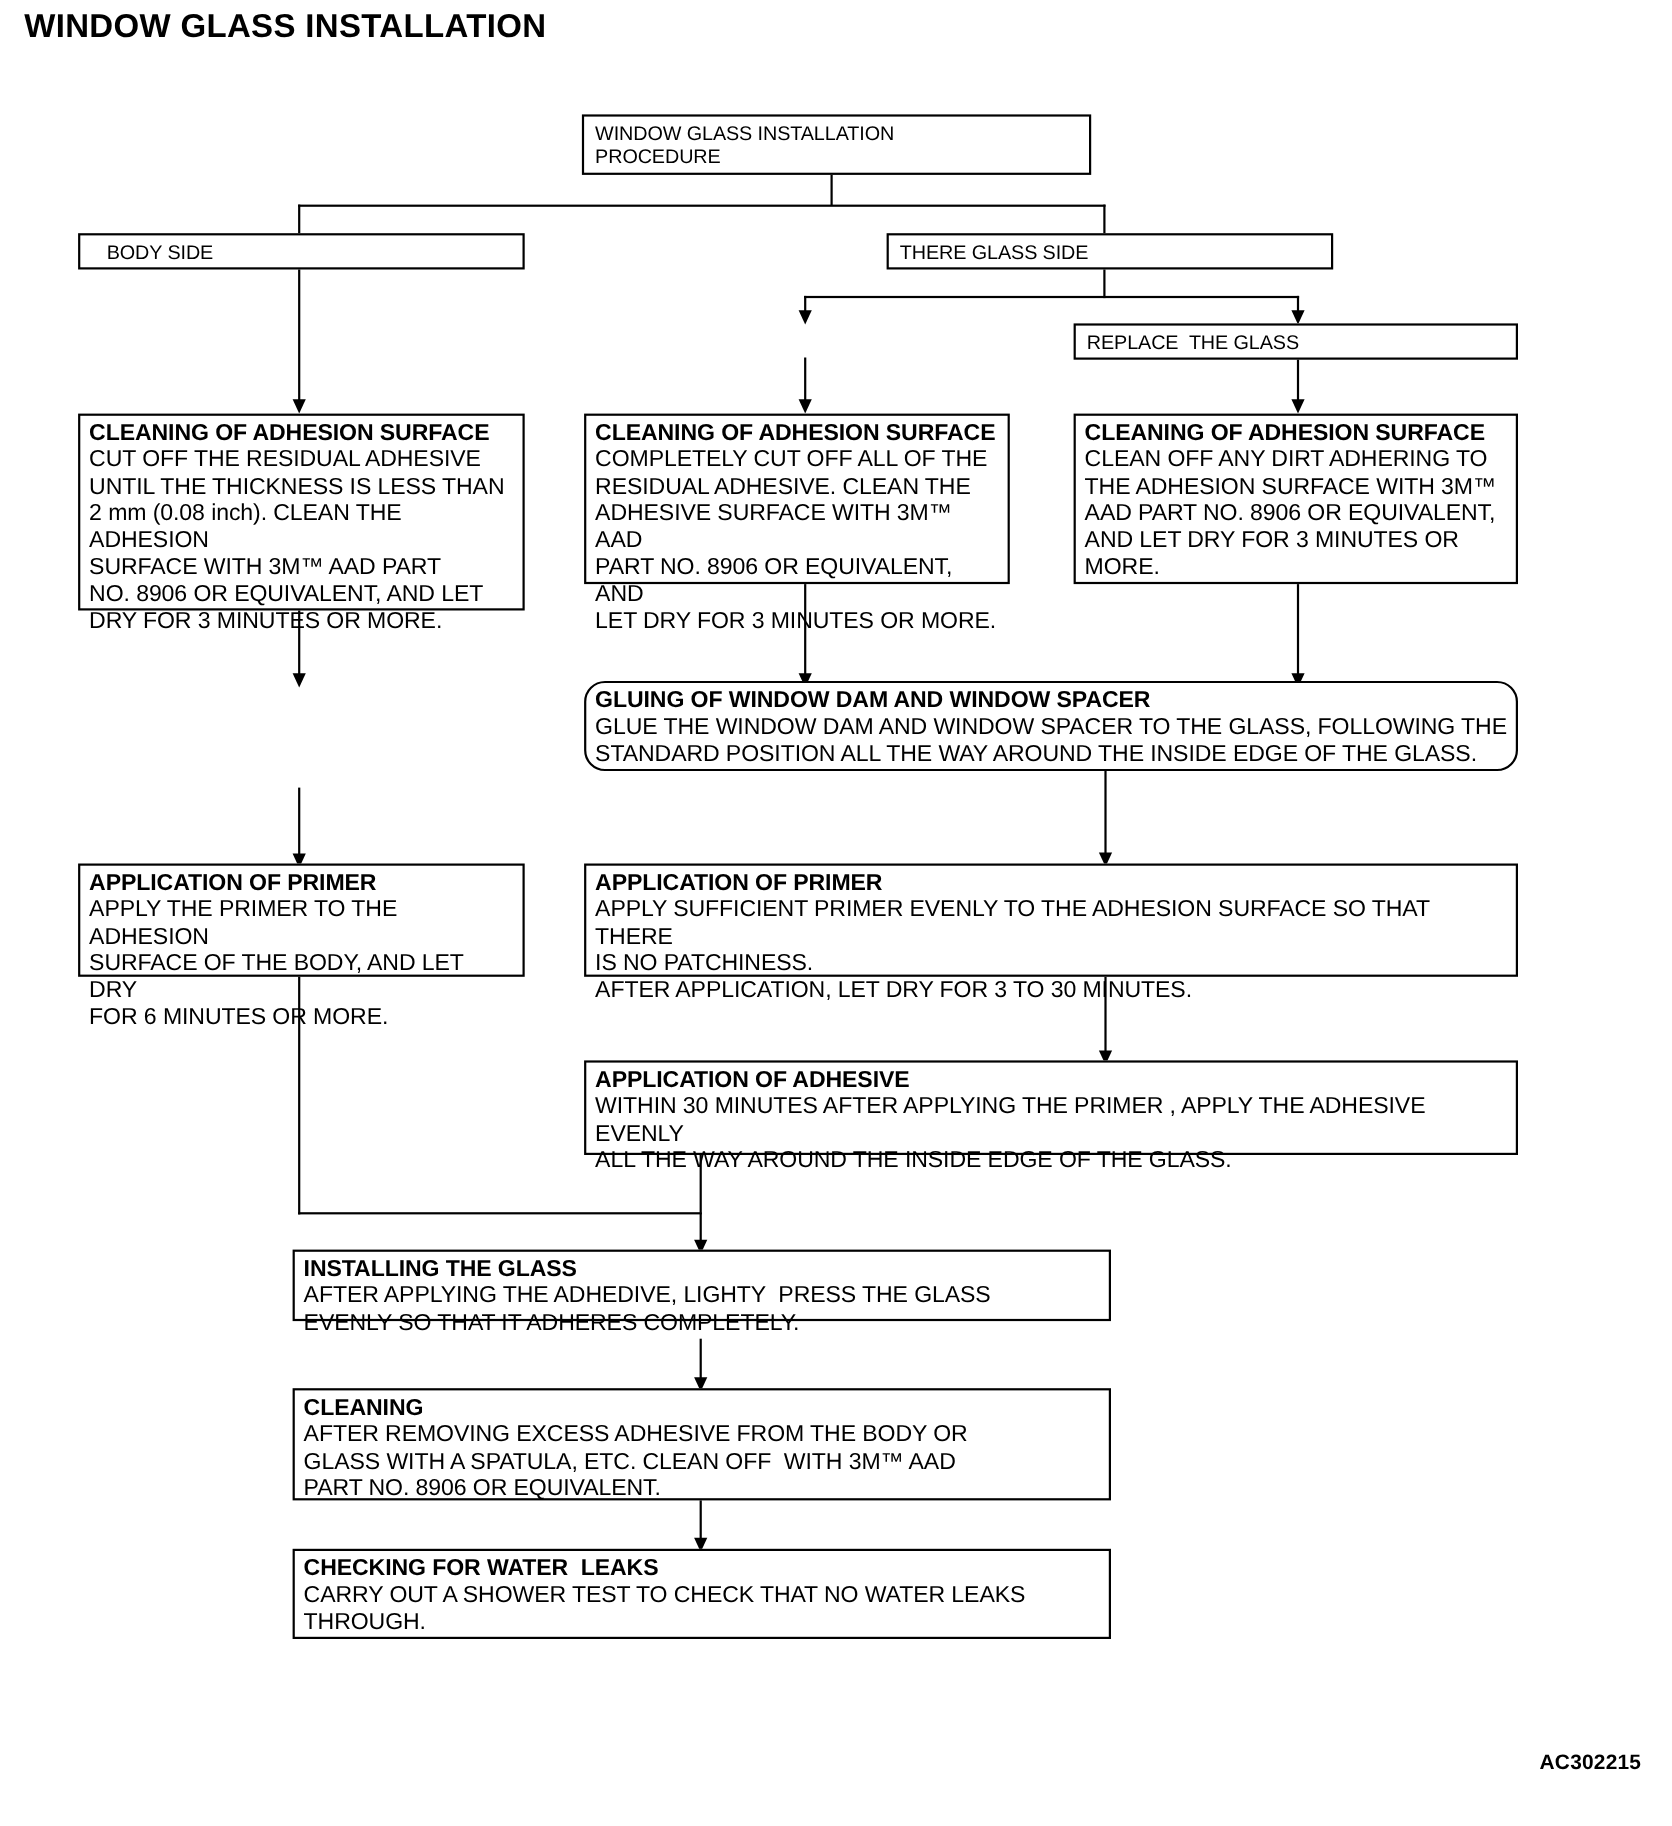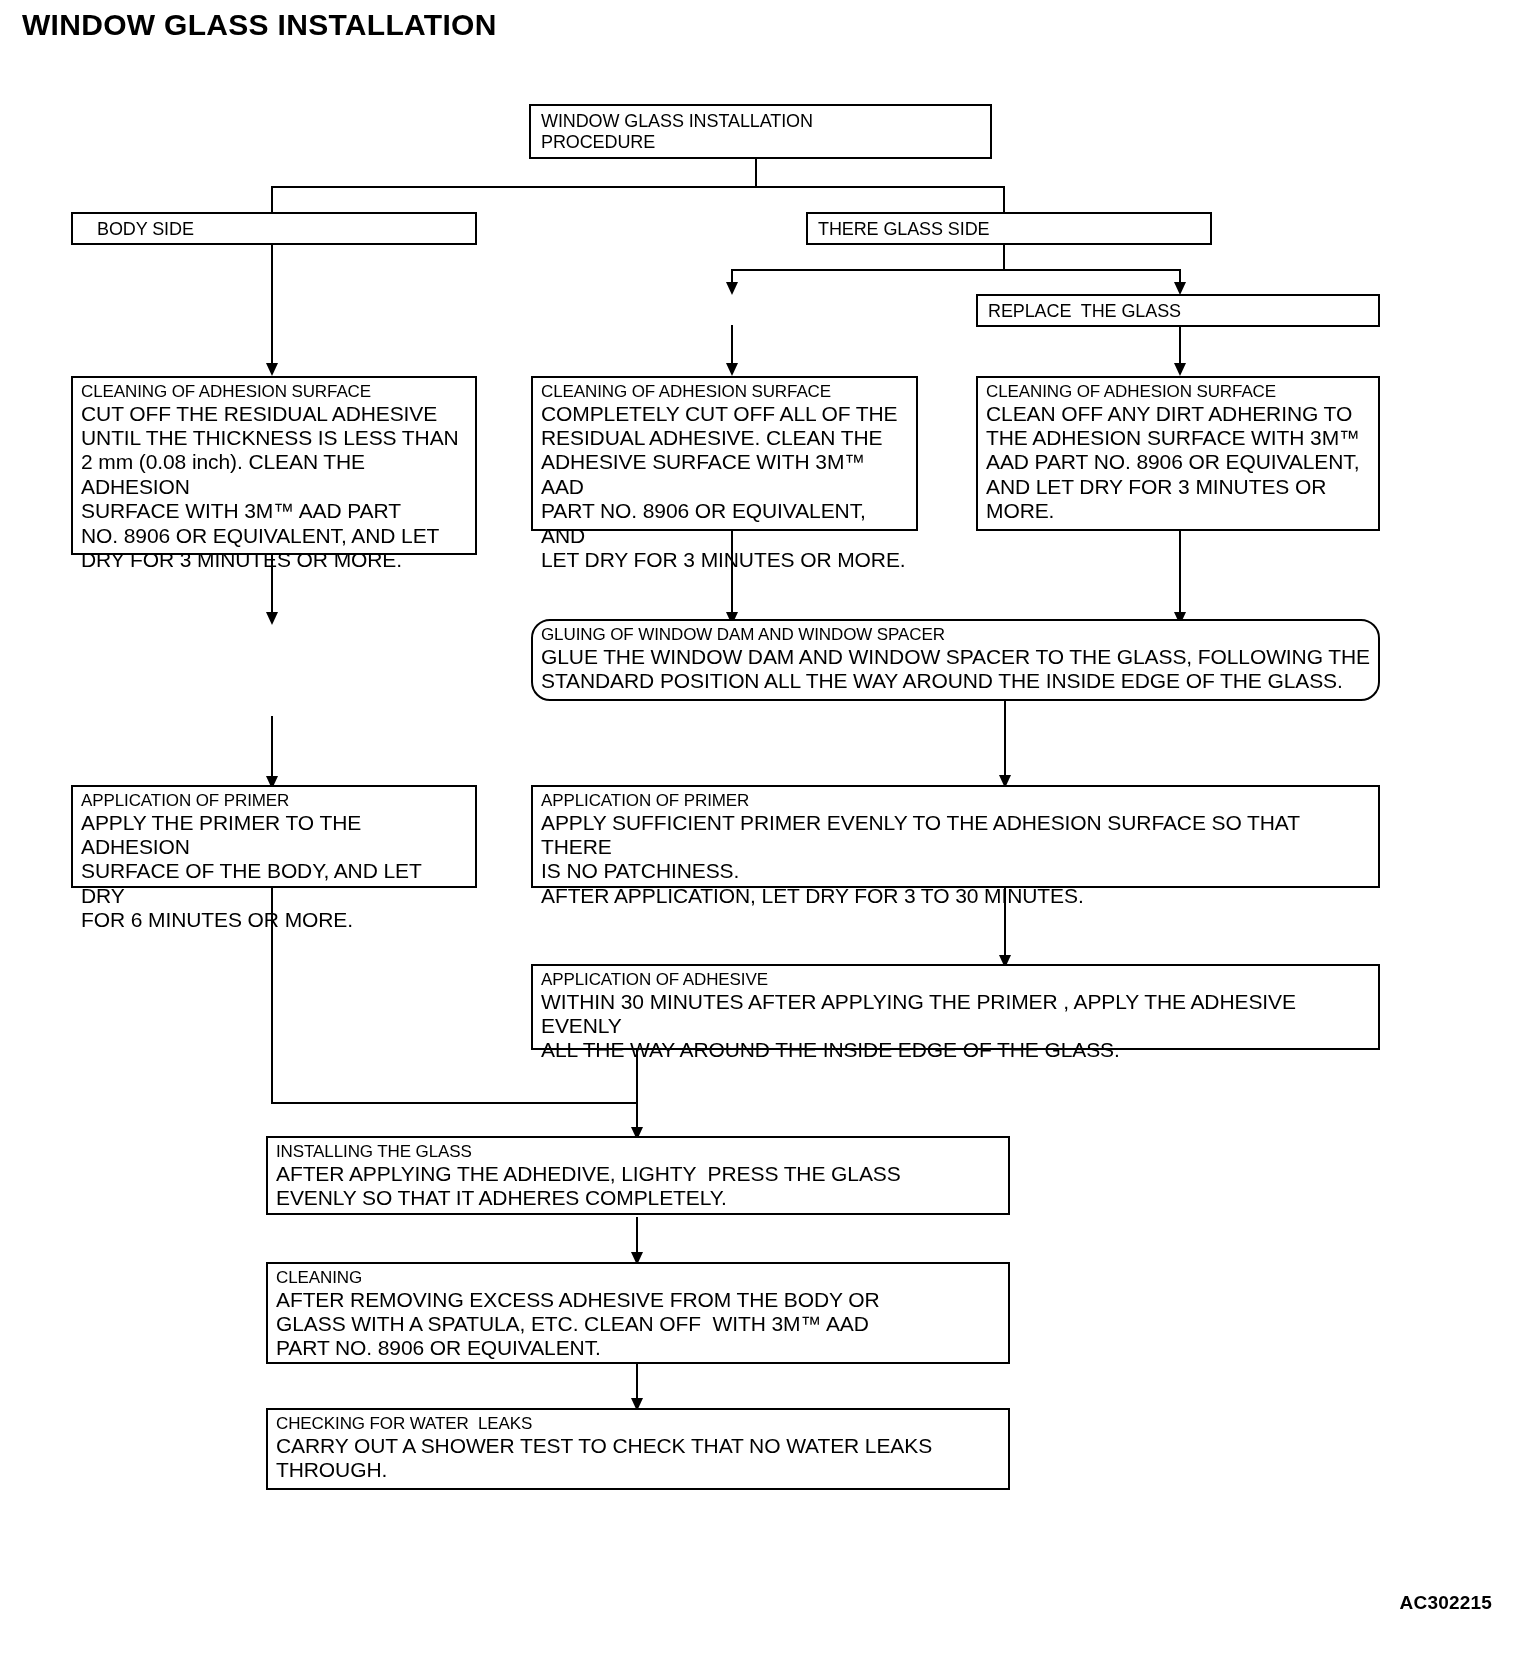--- a/index.html
+++ b/index.html
@@ -38,8 +38,8 @@
     line-height: 1.16;
   }
   .node .nd-title {
-    font-weight: normal;
-    font-size: 17px;
+    font-weight: bold;
+    font-size: 21px;
     letter-spacing: -0.1px;
     white-space: pre-wrap;
   }

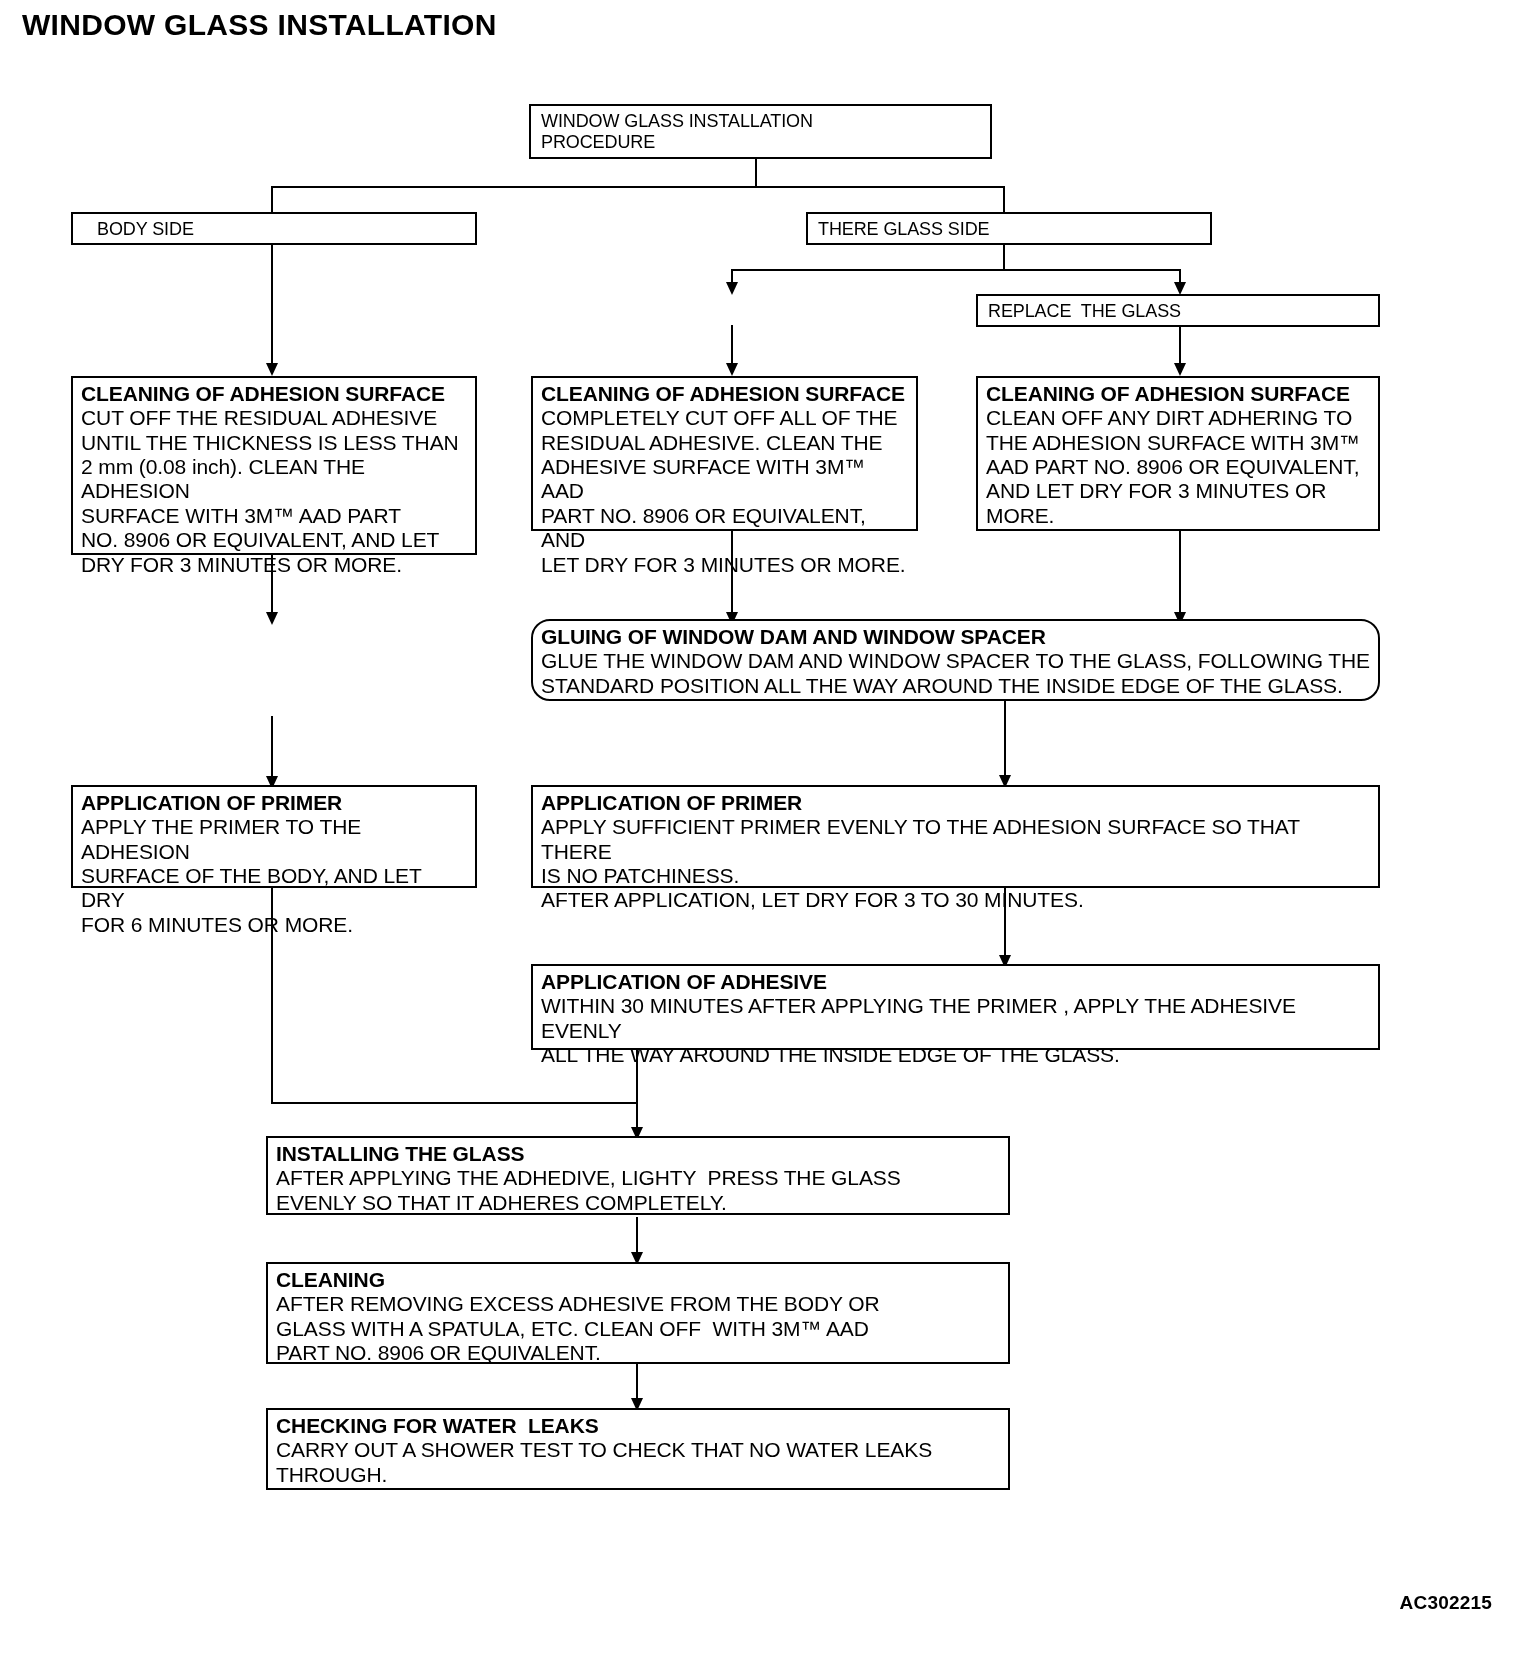--- a/index.html
+++ b/index.html
@@ -217,7 +217,7 @@
 ALL THE WAY AROUND THE INSIDE EDGE OF THE GLASS.</div>
   </div>
 
-  <div class="node" style="left:266px; top:1136px; width:744px; height:79px;">
+  <div class="node" style="left:266px; top:1136px; width:744px; height:65px;">
     <div class="nd-title">INSTALLING THE GLASS</div>
     <div class="nd-body">AFTER APPLYING THE ADHEDIVE, LIGHTY  PRESS THE GLASS
 EVENLY SO THAT IT ADHERES COMPLETELY.</div>

